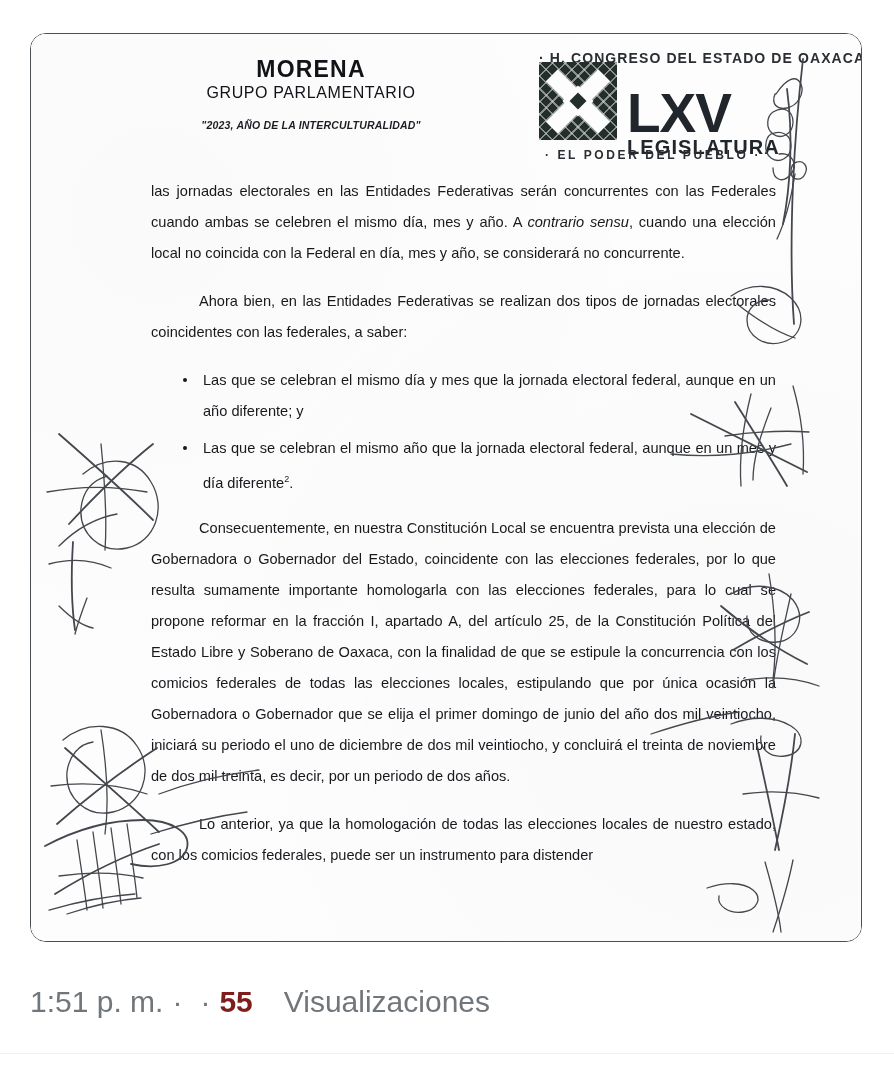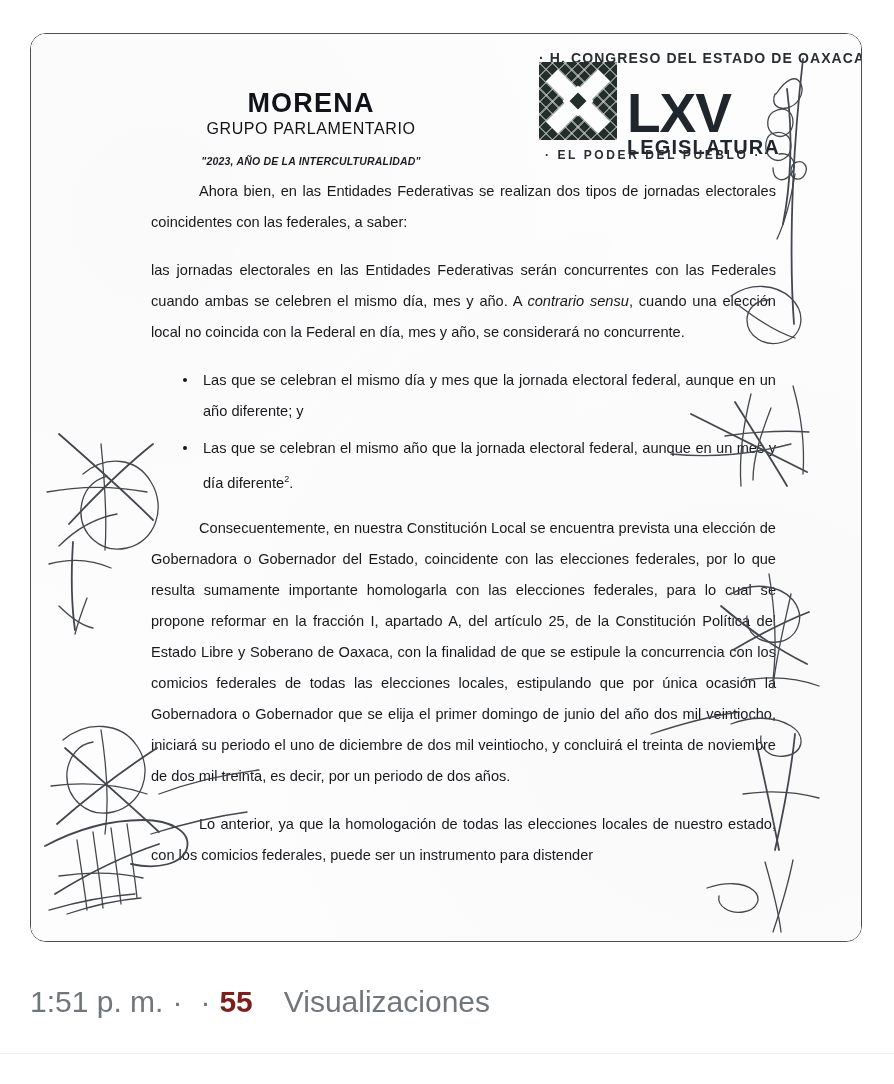--- a/index.html
+++ b/index.html
@@ -73,11 +73,10 @@
     color: #111318;
   }
   #morena-name {
-    font-size: 27px;
+    font-size: 23px;
     font-weight: 700;
     letter-spacing: 1.2px;
     line-height: 1.05;
-    margin-top: 32px;
   }
   #morena-sub {
     font-size: 16px;

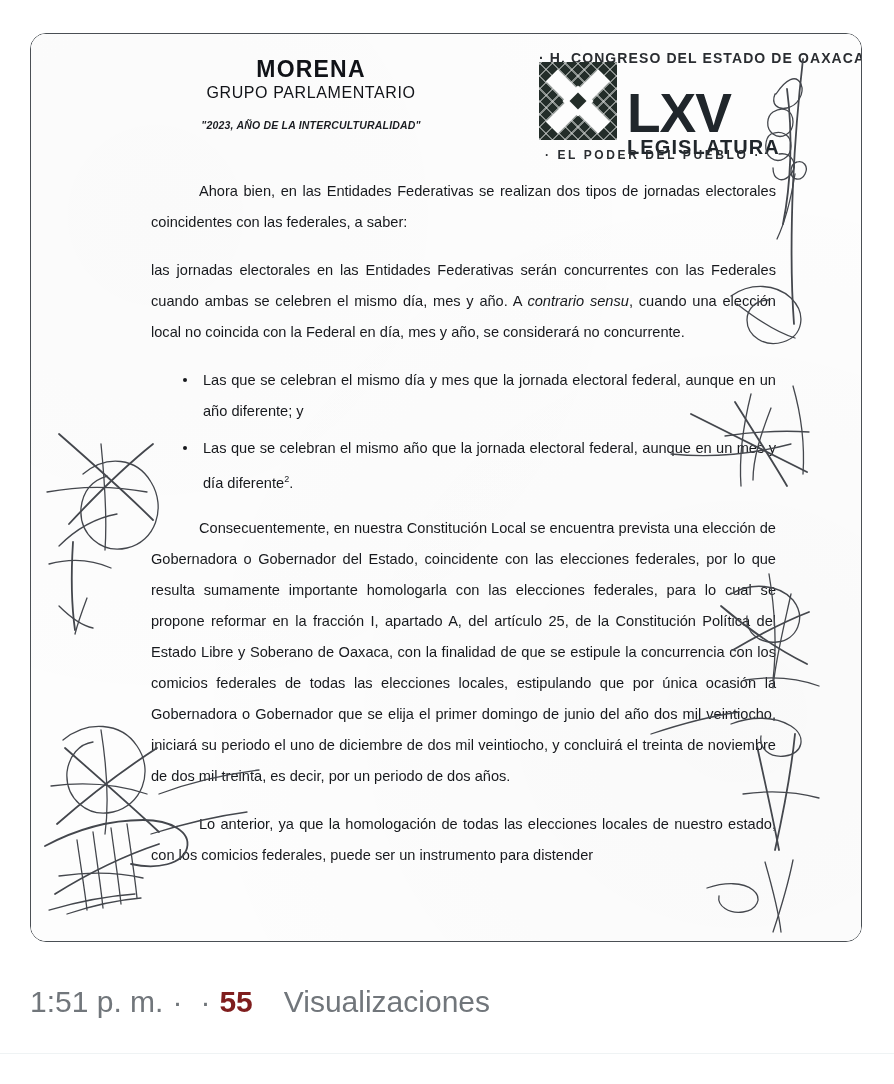--- a/index.html
+++ b/index.html
@@ -332,9 +332,9 @@
 
       <div id="doc-body">
 
+        <p class="para no-indent"><span>las jornadas electorales en las Entidades Federativas serán concurrentes con las Federales cuando ambas se celebren el mismo día, mes y año. A </span><span class="it">contrario sensu</span><span>, cuando una elección local no coincida con la Federal en día, mes y año, se considerará no concurrente.</span></p>
+
         <p class="para">Ahora bien, en las Entidades Federativas se realizan dos tipos de jornadas electorales coincidentes con las federales, a saber:</p>
-
-        <p class="para no-indent"><span>las jornadas electorales en las Entidades Federativas serán concurrentes con las Federales cuando ambas se celebren el mismo día, mes y año. A </span><span class="it">contrario sensu</span><span>, cuando una elección local no coincida con la Federal en día, mes y año, se considerará no concurrente.</span></p>
 
         <ul class="bullets">
           <li>Las que se celebran el mismo día y mes que la jornada electoral federal, aunque en un año diferente; y</li>

